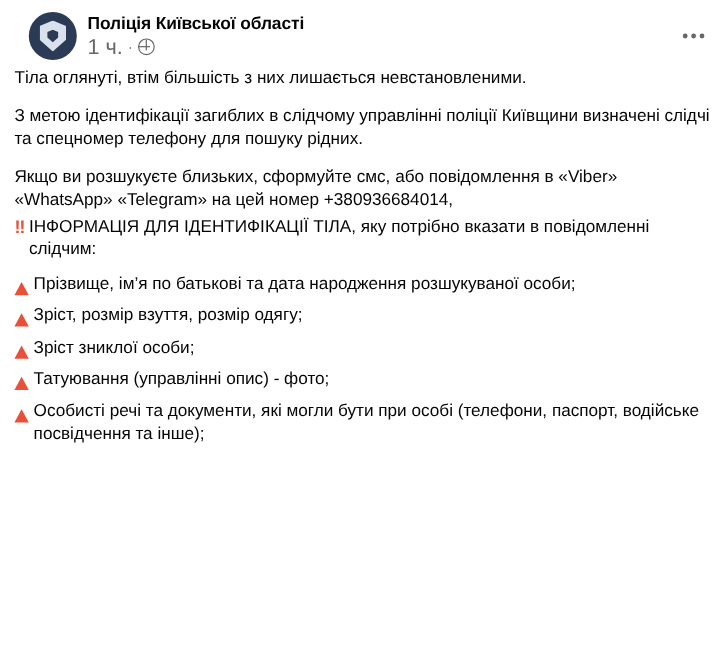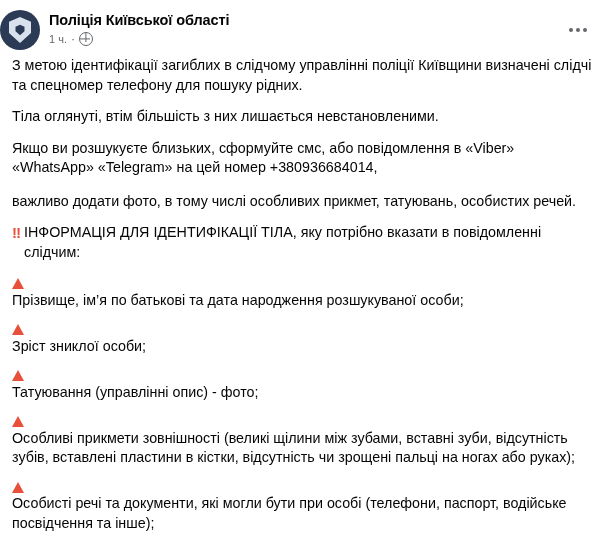--- a/index.html
+++ b/index.html
@@ -23,7 +23,7 @@
   .post-header {
     display: flex;
     align-items: flex-start;
-    padding: 10px 12px 4px 0;
+    padding: 10px 12px 4px 24px;
     position: relative;
   }
   .avatar {

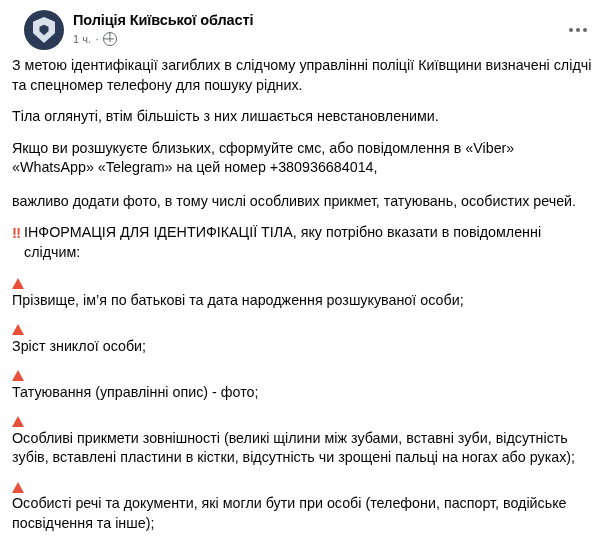--- a/index.html
+++ b/index.html
@@ -76,7 +76,7 @@
     margin-top: 2px;
   }
   .timestamp {
-    font-size: 11px;
+    font-size: 18px;
     color: #65676b;
     line-height: 16px;
   }

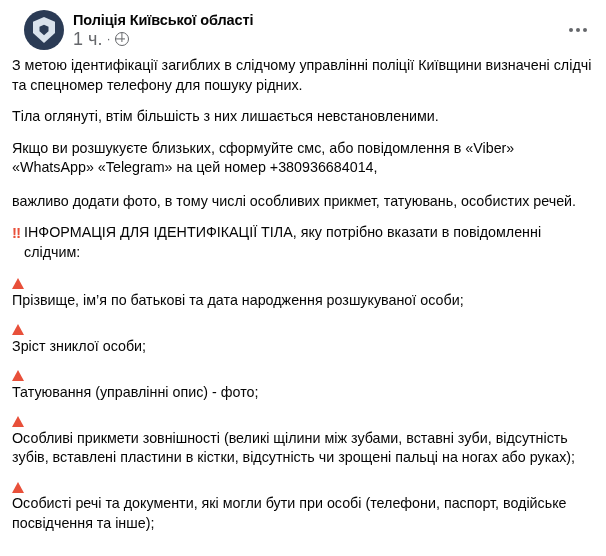--- a/index.html
+++ b/index.html
@@ -213,8 +213,8 @@
 
   <div class="post-body">
 
+    <p class="para">Тіла оглянуті, втім більшість з них лишається невстановленими.</p>
     <p class="para">З метою ідентифікації загиблих  в слідчому управлінні поліції Київщини визначені слідчі та спецномер телефону для пошуку рідних.</p>
-    <p class="para">Тіла оглянуті, втім більшість з них лишається невстановленими.</p>
     <p class="para" style="margin-bottom:14px;">Якщо ви розшукуєте близьких, сформуйте смс, або повідомлення в «Viber» «WhatsApp» «Telegram» на цей номер +380936684014,</p>
     <p class="para">важливо додати  фото, в тому числі особливих прикмет, татуювань, особистих речей.</p>
 

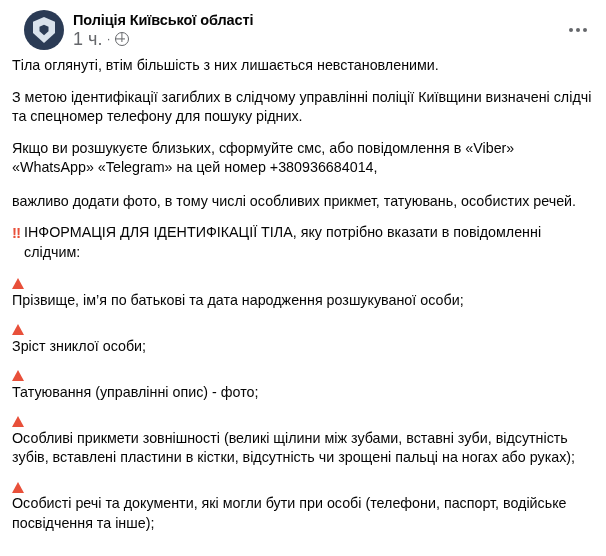--- a/index.html
+++ b/index.html
@@ -215,7 +215,7 @@
 
     <p class="para">Тіла оглянуті, втім більшість з них лишається невстановленими.</p>
     <p class="para">З метою ідентифікації загиблих  в слідчому управлінні поліції Київщини визначені слідчі та спецномер телефону для пошуку рідних.</p>
-    <p class="para" style="margin-bottom:14px;">Якщо ви розшукуєте близьких, сформуйте смс, або повідомлення в «Viber» «WhatsApp» «Telegram» на цей номер +380936684014,</p>
+    <p class="para" style="margin-bottom:2px;">Якщо ви розшукуєте близьких, сформуйте смс, або повідомлення в «Viber» «WhatsApp» «Telegram» на цей номер +380936684014,</p>
     <p class="para">важливо додати  фото, в тому числі особливих прикмет, татуювань, особистих речей.</p>
 
     <div class="warn-heading">

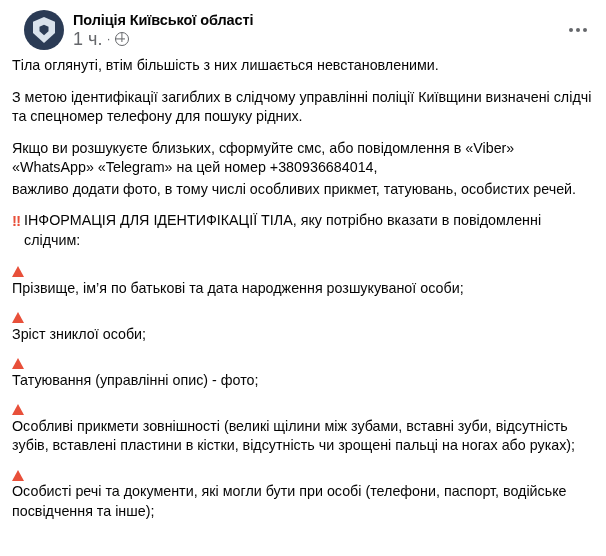--- a/index.html
+++ b/index.html
@@ -216,7 +216,6 @@
     <p class="para">Тіла оглянуті, втім більшість з них лишається невстановленими.</p>
     <p class="para">З метою ідентифікації загиблих  в слідчому управлінні поліції Київщини визначені слідчі та спецномер телефону для пошуку рідних.</p>
     <p class="para" style="margin-bottom:2px;">Якщо ви розшукуєте близьких, сформуйте смс, або повідомлення в «Viber» «WhatsApp» «Telegram» на цей номер +380936684014,</p>
-    <p class="para">важливо додати  фото, в тому числі особливих прикмет, татуювань, особистих речей.</p>
 
     <div class="warn-heading">
       <span class="warn-glyph">‼</span>

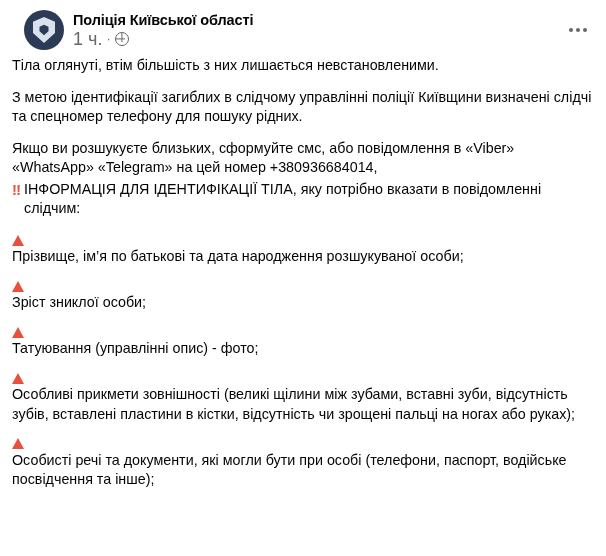--- a/index.html
+++ b/index.html
@@ -150,7 +150,6 @@
     margin: 0 0 7px 0;
     display: flex;
     align-items: flex-start;
-    flex-direction: column;
   }
   .bullet-line .tri {
     flex: 0 0 auto;

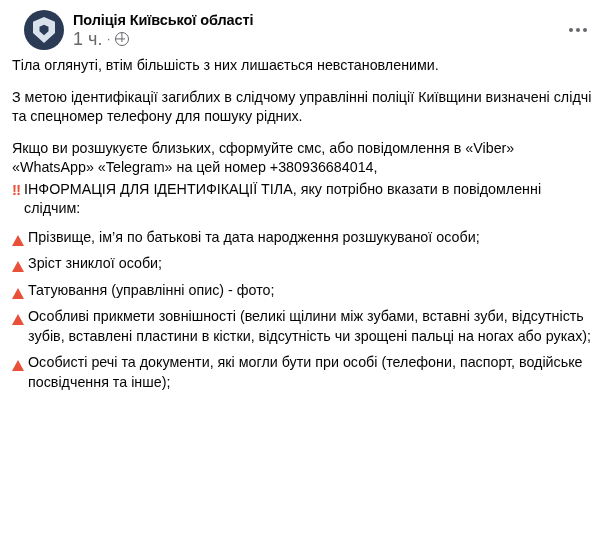--- a/index.html
+++ b/index.html
@@ -227,6 +227,10 @@
     </div>
     <div class="bullet-line">
       <span class="tri"><span class="tri-glyph"></span></span>
+      <span class="bullet-text">Зріст, розмір взуття, розмір одягу;</span>
+    </div>
+    <div class="bullet-line">
+      <span class="tri"><span class="tri-glyph"></span></span>
       <span class="bullet-text">Зріст зниклої особи;</span>
     </div>
     <div class="bullet-line">

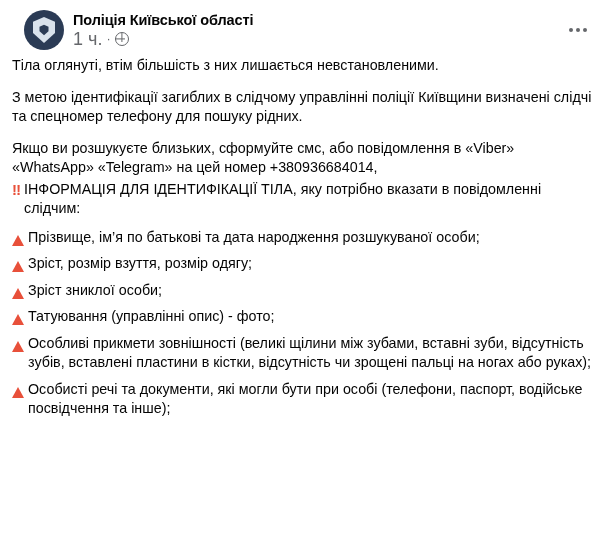--- a/index.html
+++ b/index.html
@@ -239,10 +239,6 @@
     </div>
     <div class="bullet-line">
       <span class="tri"><span class="tri-glyph"></span></span>
-      <span class="bullet-text">Особливі прикмети зовнішності (великі щілини між зубами, вставні зуби, відсутність зубів, вставлені пластини в кістки, відсутність чи зрощені пальці на ногах або руках);</span>
-    </div>
-    <div class="bullet-line">
-      <span class="tri"><span class="tri-glyph"></span></span>
       <span class="bullet-text">Особисті речі та документи, які могли бути при особі (телефони, паспорт, водійське посвідчення та інше);</span>
     </div>
 

